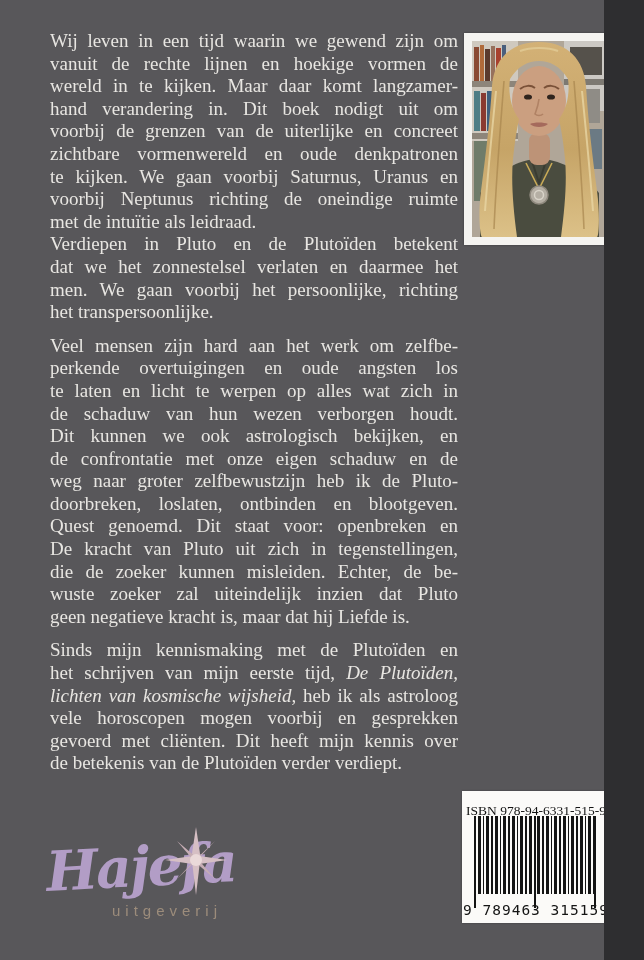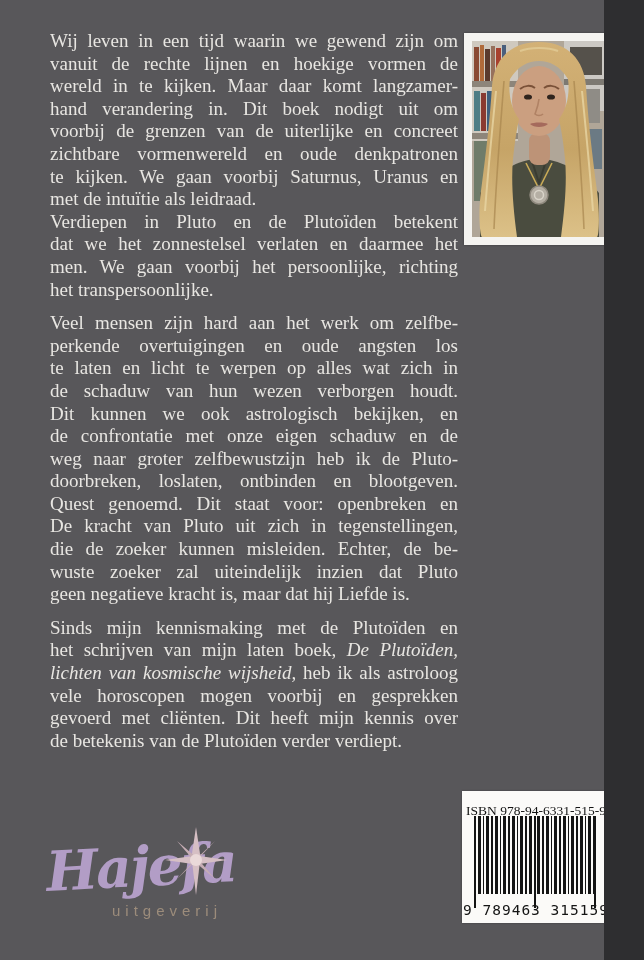--- a/index.html
+++ b/index.html
@@ -80,6 +80,7 @@
       <div class="line">voorbij de grenzen van de uiterlijke en concreet</div>
       <div class="line">zichtbare vormenwereld en oude denkpatronen</div>
       <div class="line">te kijken. We gaan voorbij Saturnus, Uranus en</div>
+      <div class="line">voorbij Neptunus richting de oneindige ruimte</div>
       <div class="line end">met de intuïtie als leidraad.</div>
     </div>
     <div class="para">

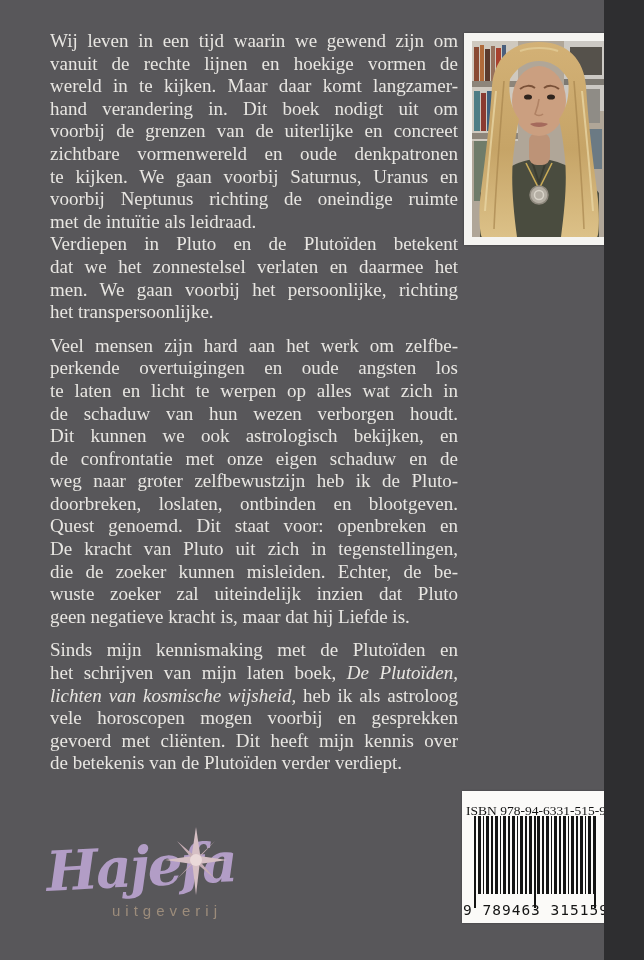--- a/index.html
+++ b/index.html
@@ -106,7 +106,7 @@
     </div>
     <div class="para">
       <div class="line">Sinds mijn kennismaking met de Plutoïden en</div>
-      <div class="line"><span>het schrijven van mijn laten boek, </span><span class="it">De Plutoïden,</span></div>
+      <div class="line"><span>het schrijven van mijn eerste tijd, </span><span class="it">De Plutoïden,</span></div>
       <div class="line"><span class="it">lichten van kosmische wijsheid,</span><span> heb ik als astroloog</span></div>
       <div class="line">vele horoscopen mogen voorbij en gesprekken</div>
       <div class="line">gevoerd met cliënten. Dit heeft mijn kennis over</div>

